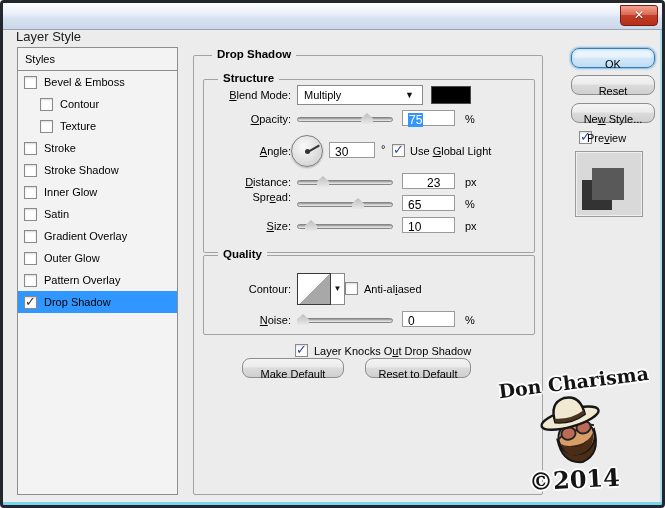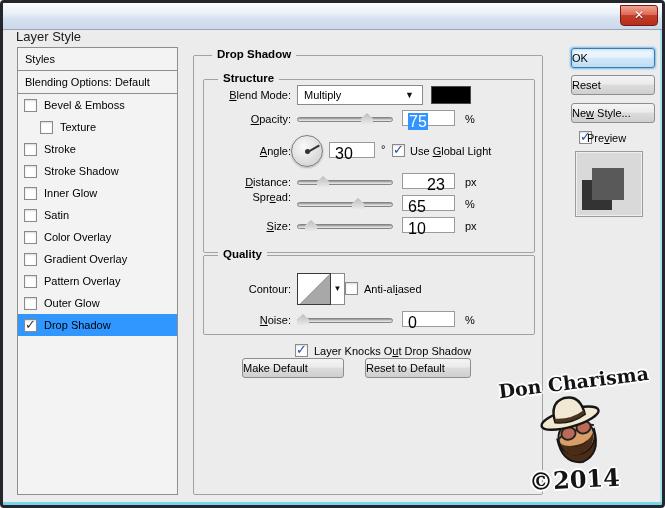--- a/index.html
+++ b/index.html
@@ -97,8 +97,8 @@
   .btn{
     position:absolute;height:20px;
     background:linear-gradient(180deg,#f4f4f4,#ebebeb 45%,#dcdcdc 50%,#cfcfcf);
-    border:1px solid #8e8e8e;border-radius:3px;
-    font-size:11px;padding-top:3px;cursor:default;
+    border:1px solid #8e8e8e;border-radius:8px;
+    text-align:center;font-size:11px;padding-top:9px;cursor:default;
   }
   .btn.default{
     border:1px solid #3d7bad;

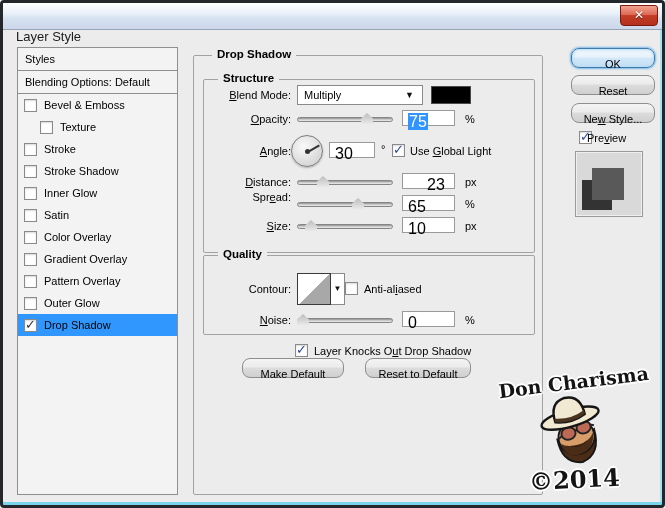--- a/index.html
+++ b/index.html
@@ -140,9 +140,6 @@
   <div class="listbox">
     <div class="lrow hdr">
       <span class="txt">Styles</span>
-    </div>
-    <div class="lrow hdr">
-      <span class="txt">Blending Options: Default</span>
     </div>
     <div class="lrow">
       <span class="cb dark"></span>

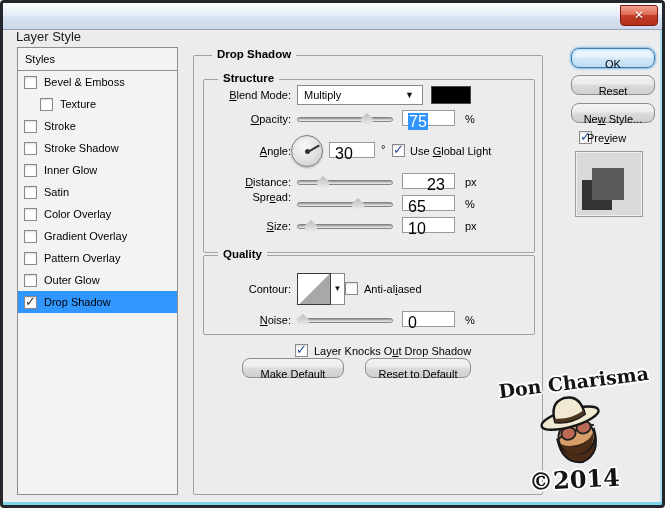--- a/index.html
+++ b/index.html
@@ -144,6 +144,10 @@
     <div class="lrow">
       <span class="cb dark"></span>
       <span class="txt">Bevel &amp; Emboss</span>
+    </div>
+    <div class="lrow indent">
+      <span class="cb dark"></span>
+      <span class="txt">Contour</span>
     </div>
     <div class="lrow indent">
       <span class="cb dark"></span>

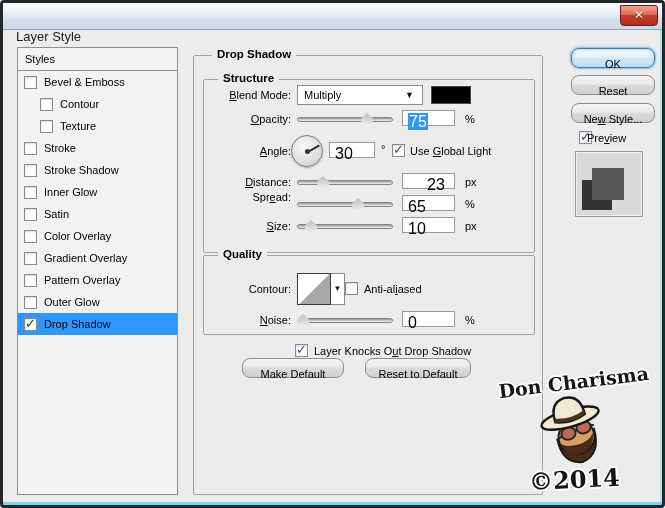--- a/index.html
+++ b/index.html
@@ -56,7 +56,7 @@
   .unit{position:absolute;}
   .valbox{
     position:absolute;width:53px;height:16px;background:#fff;
-    border:1px solid #9a9a9a;padding:2px 5px;font-size:16px;
+    border:1px solid #9a9a9a;padding:2px 5px;font-size:12px;
   }
   .valbox .sel{background:#3194ff;color:#fff;padding:0 1px;}
   .track{

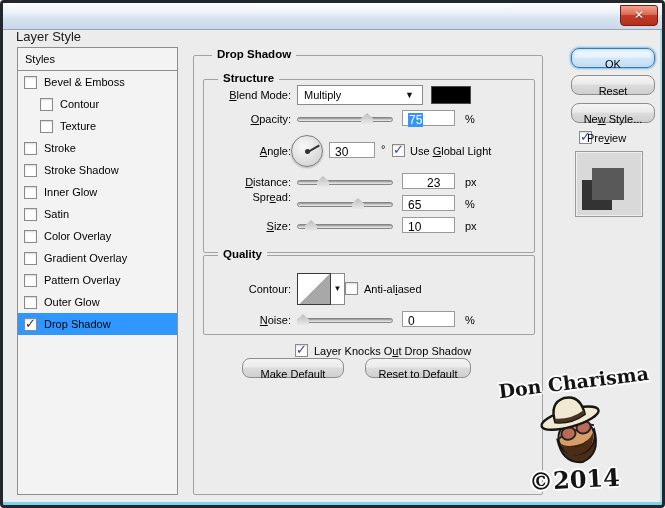--- a/index.html
+++ b/index.html
@@ -168,10 +168,6 @@
     <div class="lrow">
       <span class="cb dark"></span>
       <span class="txt">Satin</span>
-    </div>
-    <div class="lrow">
-      <span class="cb dark"></span>
-      <span class="txt">Color Overlay</span>
     </div>
     <div class="lrow">
       <span class="cb dark"></span>

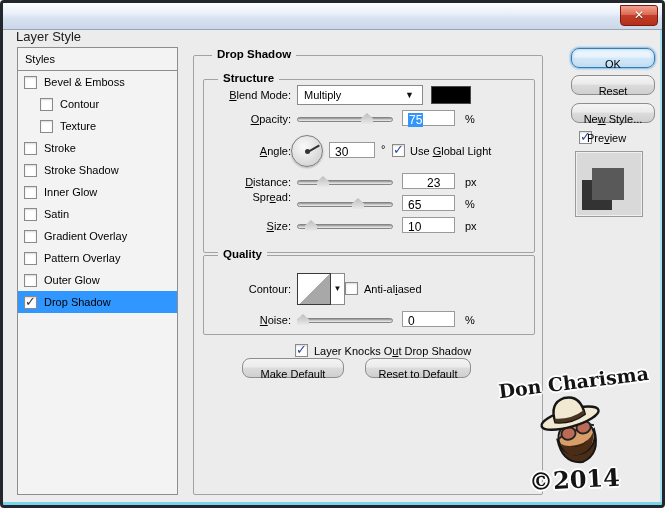--- a/index.html
+++ b/index.html
@@ -175,11 +175,11 @@
     </div>
     <div class="lrow">
       <span class="cb dark"></span>
+      <span class="txt">Outer Glow</span>
+    </div>
+    <div class="lrow">
+      <span class="cb dark"></span>
       <span class="txt">Pattern Overlay</span>
-    </div>
-    <div class="lrow">
-      <span class="cb dark"></span>
-      <span class="txt">Outer Glow</span>
     </div>
     <div class="lrow selected">
       <span class="cb dark checked"></span>

